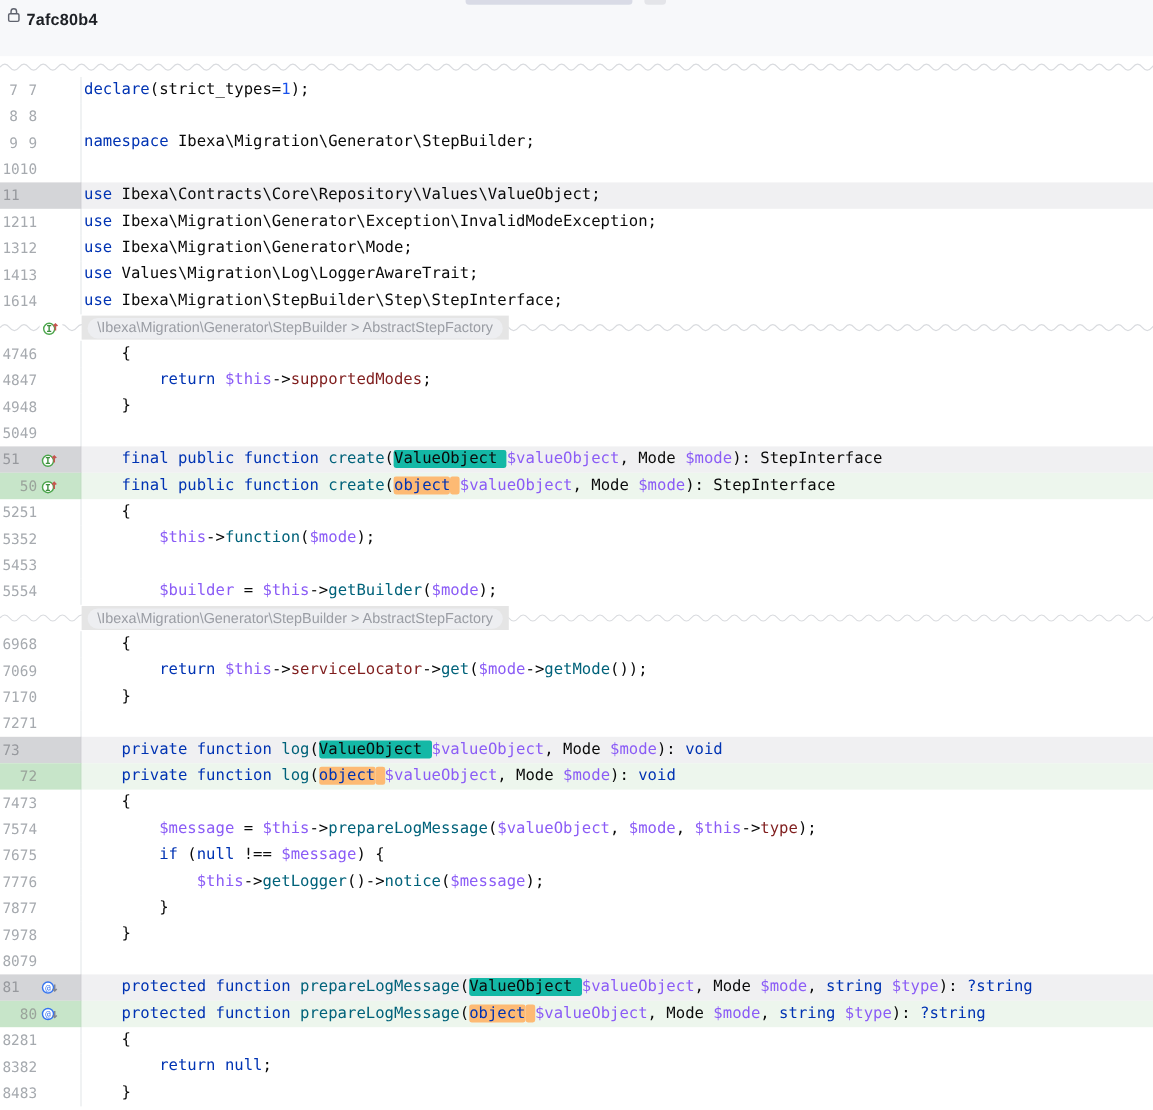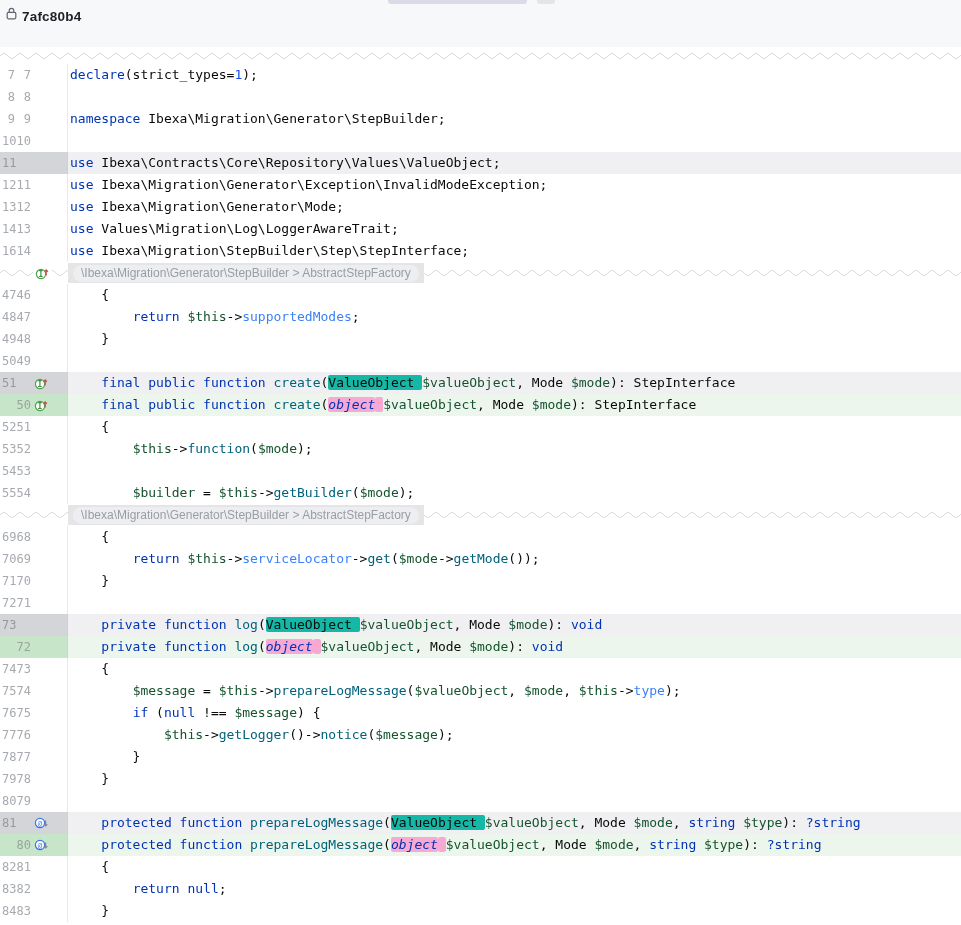--- a/index.html
+++ b/index.html
@@ -38,7 +38,7 @@
   .tk-k  { color:#0033B3;margin-top:21px; }
   .tk-f  { color:#00627A; }
   .tk-fd { color:#3b82f6; }
-  .tk-v  { color:#14532d; }
+  .tk-v  { color:#8b5cf6; }
   .tk-num{ color:#1750EB; }
   .tk-p  { color:#0a0a0a; }
   .chip-d { background:#14b8a6; border-radius:2px; }

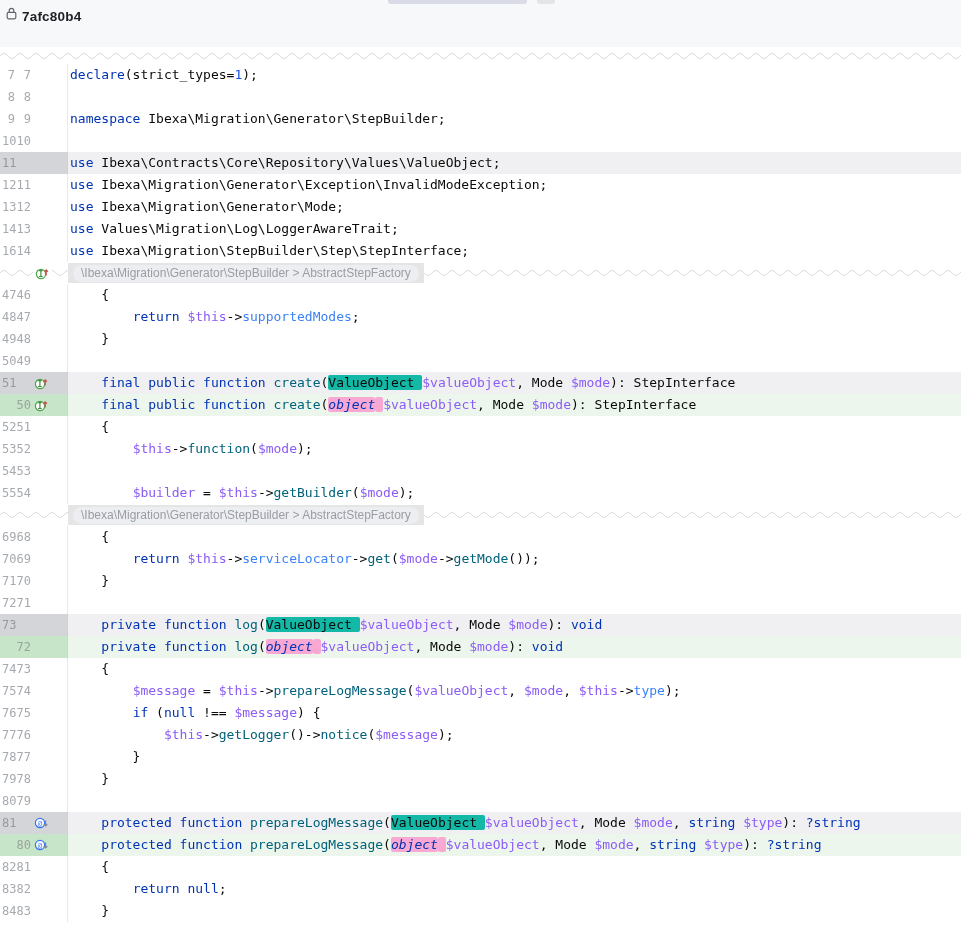--- a/index.html
+++ b/index.html
@@ -37,7 +37,7 @@
   
   .tk-k  { color:#0033B3;margin-top:21px; }
   .tk-f  { color:#00627A; }
-  .tk-fd { color:#3b82f6; }
+  .tk-fd { color:#7f1d1d; }
   .tk-v  { color:#8b5cf6; }
   .tk-num{ color:#1750EB; }
   .tk-p  { color:#0a0a0a; }

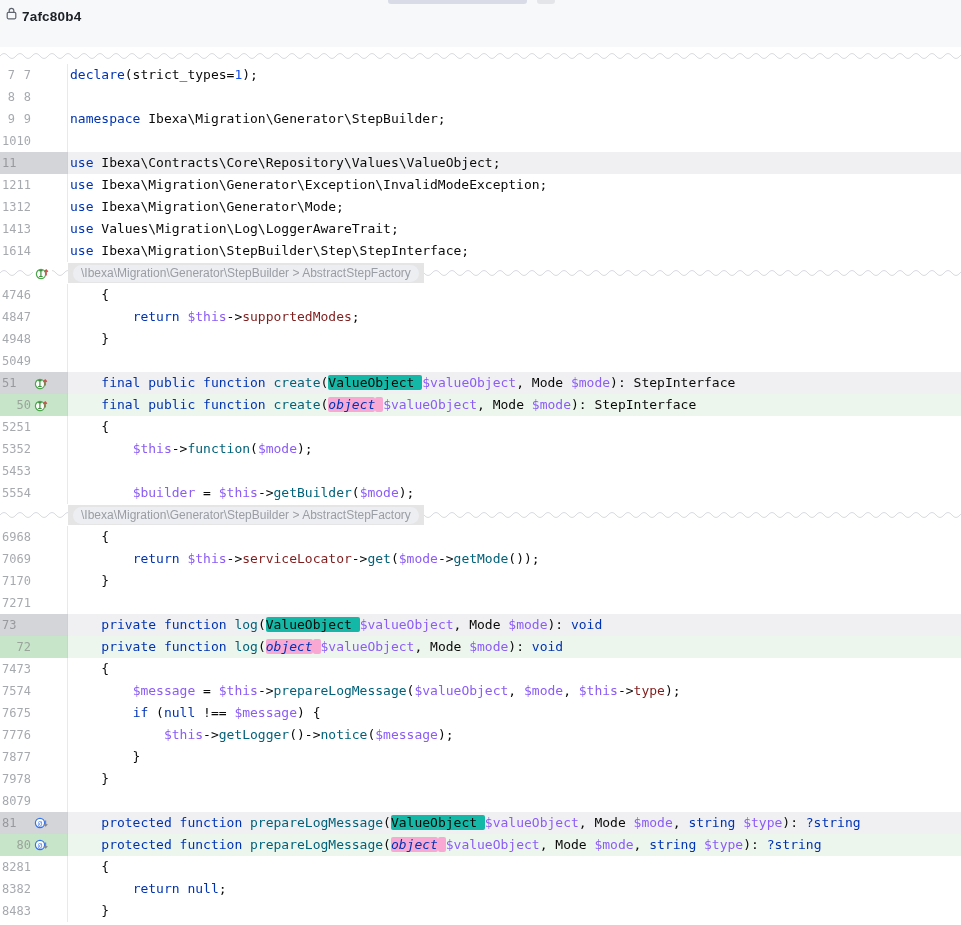--- a/index.html
+++ b/index.html
@@ -42,7 +42,7 @@
   .tk-num{ color:#1750EB; }
   .tk-p  { color:#0a0a0a; }
   .chip-d { background:#14b8a6; border-radius:2px; }
-  .chip-a { background:#f9a8d4; border-radius:2px;font-style:italic; }
+  .chip-a { background:#fdba74; border-radius:2px; }
   
   .sep { position:relative; height:22px; width:961px; }
   .sep-icon { position:absolute; left:33px; top:4px; background:#fff; padding:0 2px; line-height:0; }

